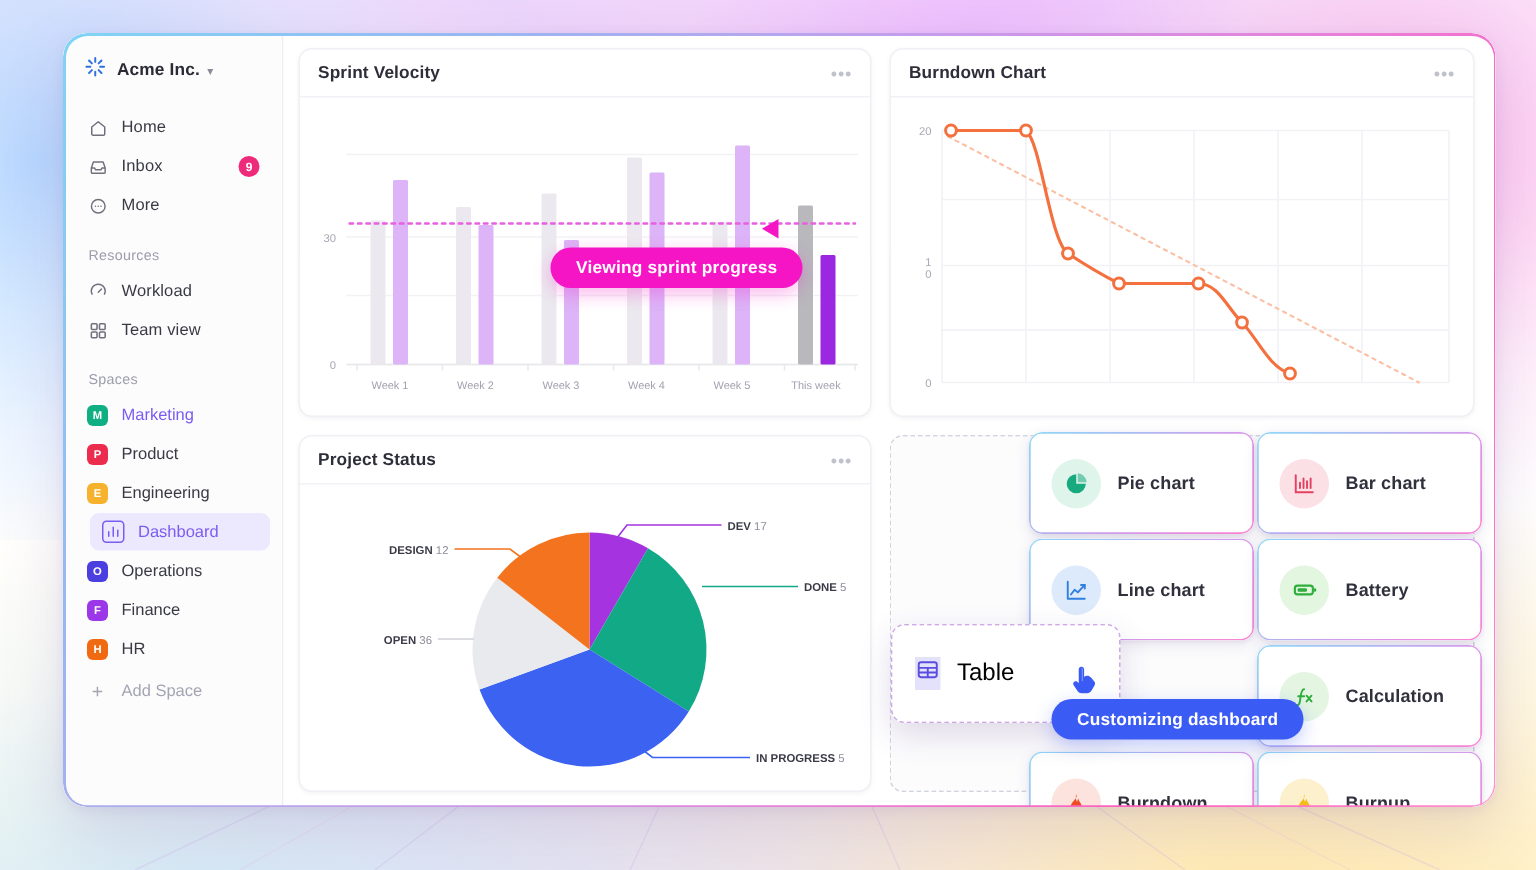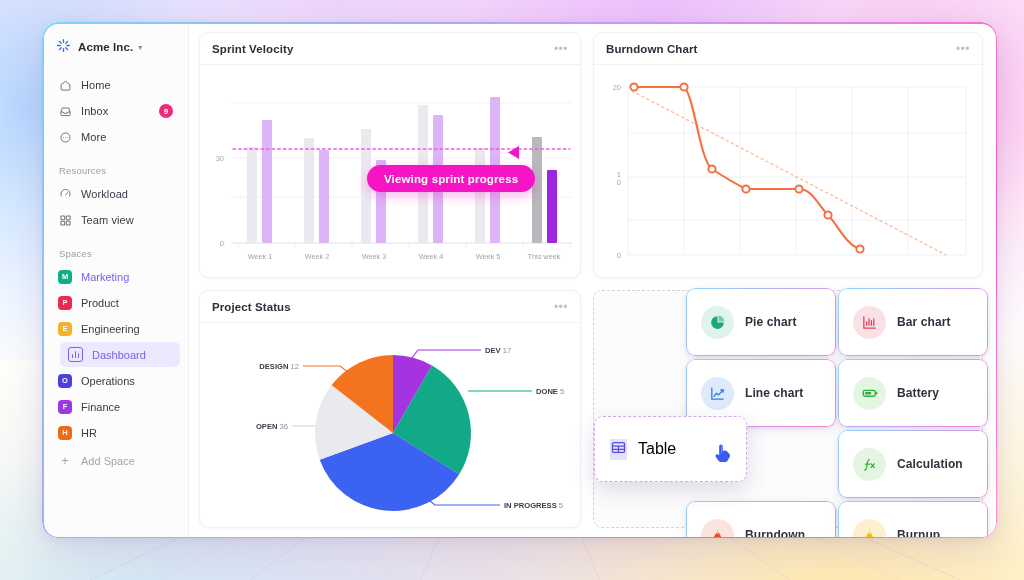--- a/index.html
+++ b/index.html
@@ -557,6 +557,7 @@
         </svg>
       </div>
 
+      <div class="tooltip" id="tooltip-custom" style="left:108px; top:176px; z-index:8;">Customizing dashboard</div>
     </section>
 
   </main>

